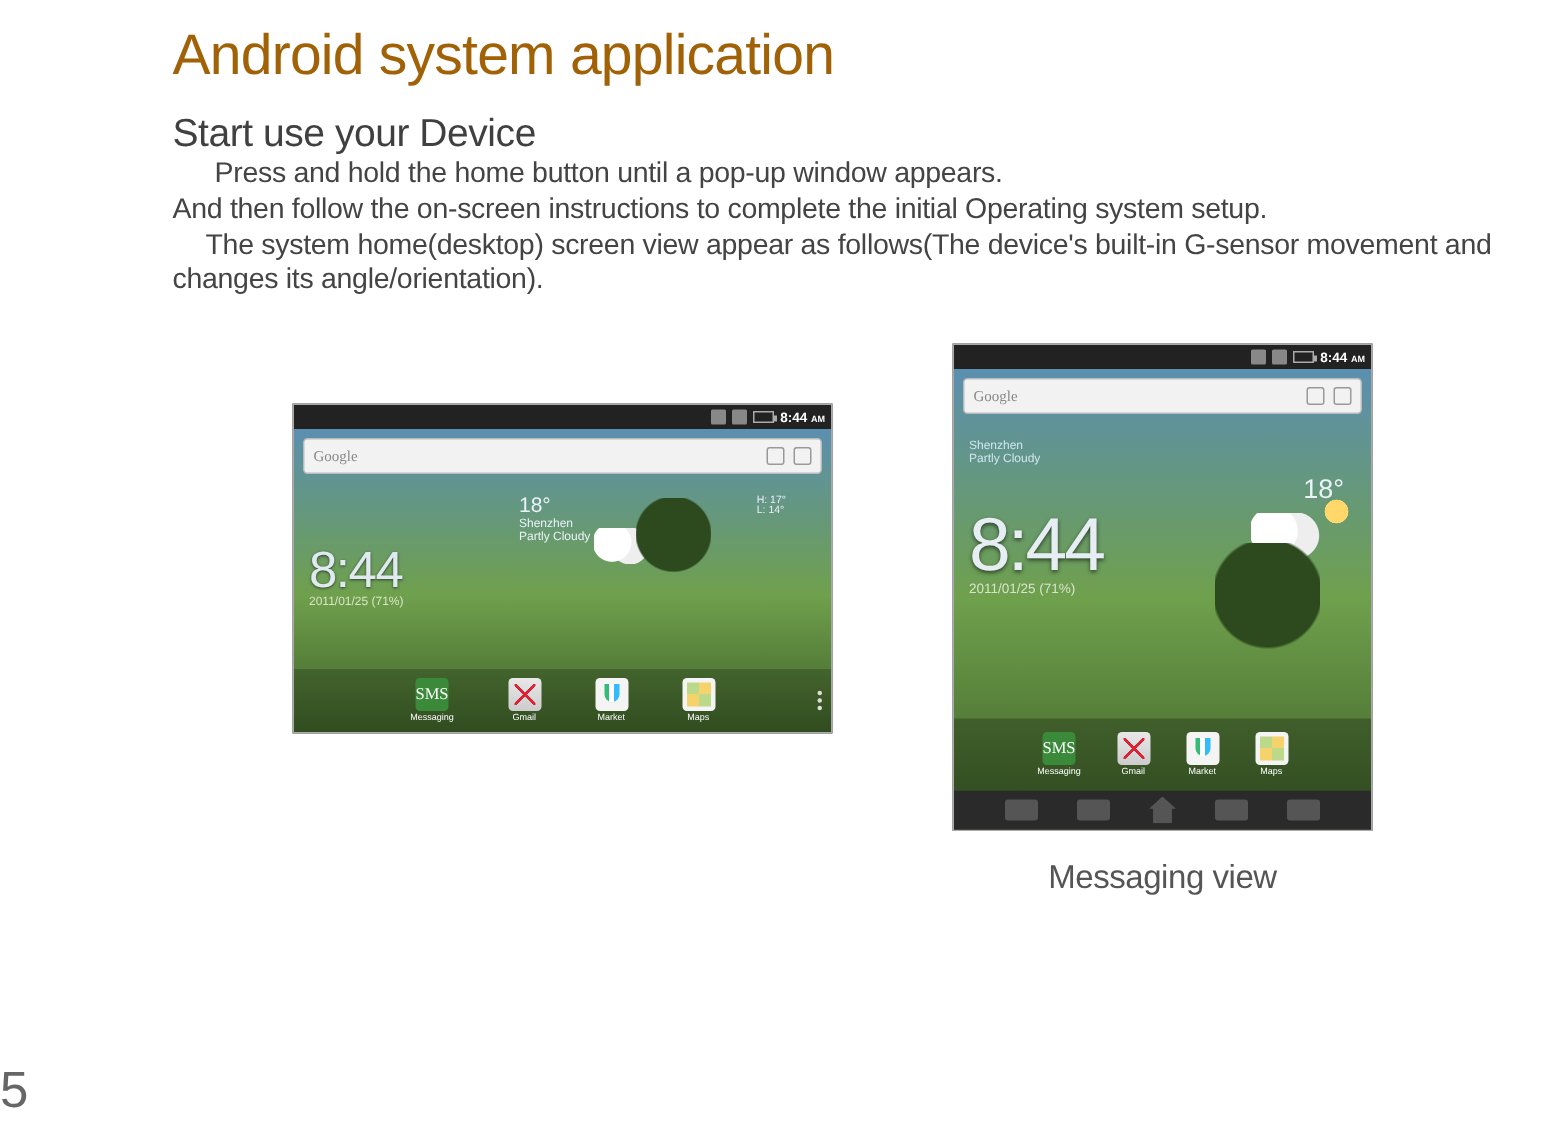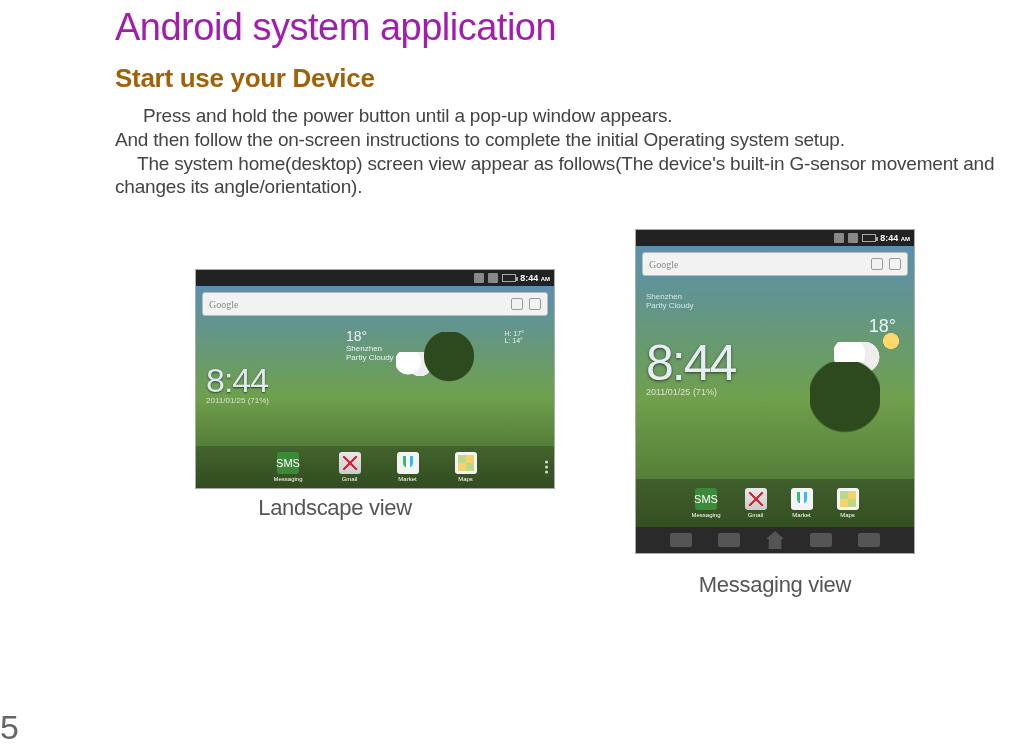--- a/index.html
+++ b/index.html
@@ -18,8 +18,8 @@
   h1.main-title {
     font-size: 38px;
     font-weight: 300;
-    color: #a21caf;
-    margin-top: 6px;
+    color: #a16207;
+    margin-top: 16px;
     margin-bottom: 14px;
     letter-spacing: -0.5px;
   }

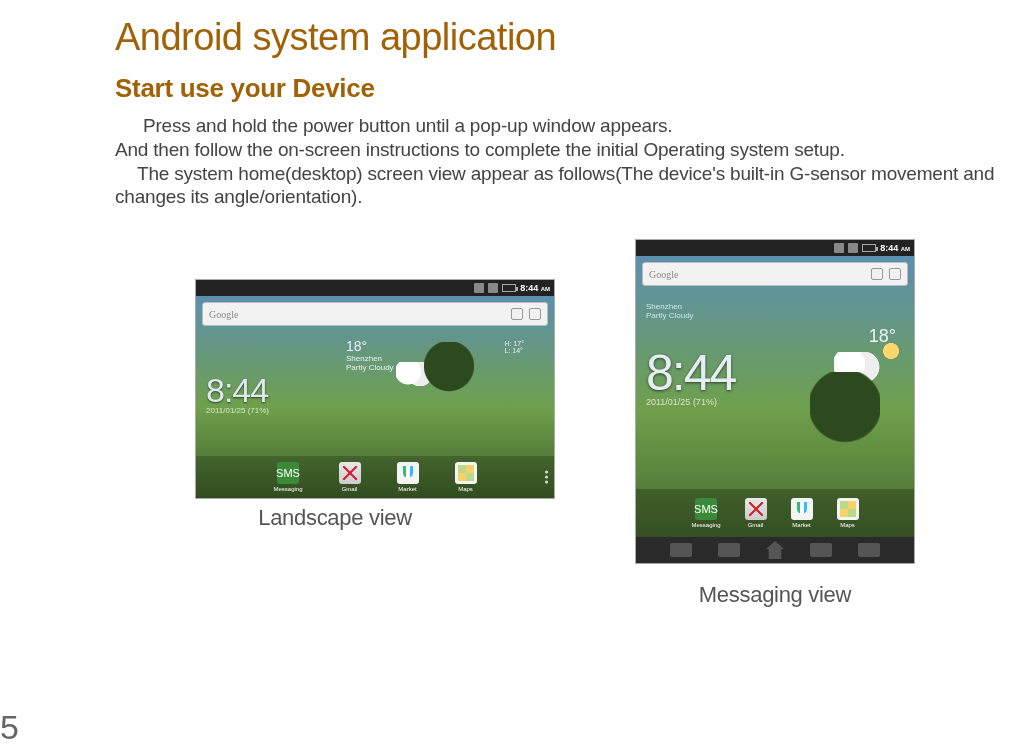--- a/index.html
+++ b/index.html
@@ -25,9 +25,9 @@
   }
   h2.sub-title {
     font-size: 26px;
-    font-weight: 700;
-    color: #a16207;
-    margin-bottom: 10px;
+    font-weight: 400;
+    color: #404040;
+    margin-bottom: 0;
     letter-spacing: -0.3px;
   }
   .body-text {

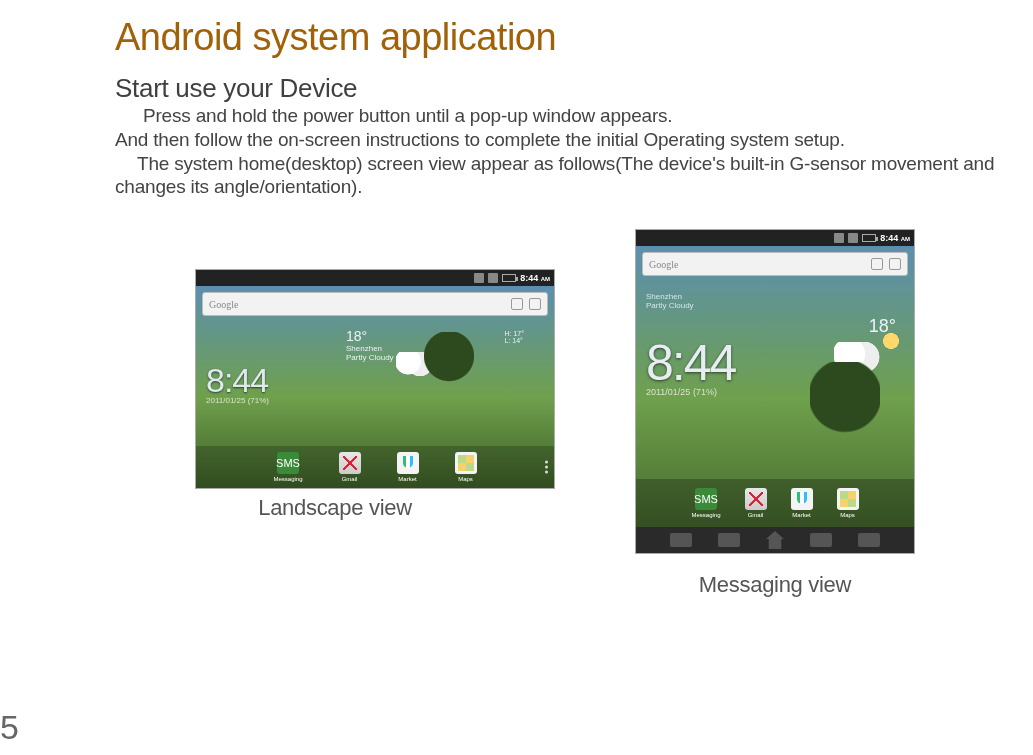--- a/index.html
+++ b/index.html
@@ -208,7 +208,7 @@
 <h1 class="main-title">Android system application</h1>
 <h2 class="sub-title">Start use your Device</h2>
 
-<p class="body-text indent1">Press and hold the power button  until a pop-up window appears.</p>
+<p class="body-text indent1">Press and hold the home button  until a pop-up window appears.</p>
 <p class="body-text">And then follow the on-screen instructions to complete the initial Operating system setup.</p>
 <p class="body-text indent2">The system home(desktop) screen view appear as follows(The device's built-in G-sensor movement and changes its angle/orientation).</p>
 

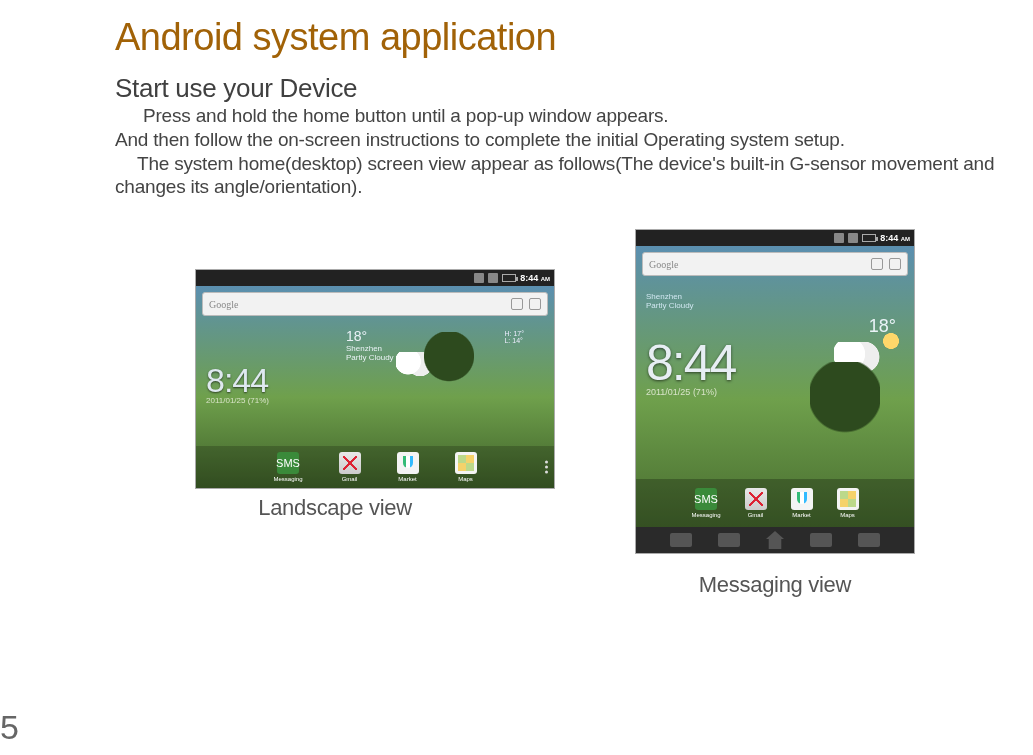--- a/index.html
+++ b/index.html
@@ -135,7 +135,7 @@
     font-size: 6px; color: #fff;
   }
   .app-ic { width: 22px; height: 22px; border-radius: 3px; display:flex; align-items:center; justify-content:center; font-size: 11px; color:#fff; }
-  .ic-sms { background: #3a8a3a; }
+  .ic-sms { background: #3a8a3a; font-family: Liberation Serif, serif; }
   .ic-gmail { background: linear-gradient(#e8e8e8,#ccc); position:relative; }
   .ic-gmail::after { content:""; position:absolute; inset:4px; background: linear-gradient(135deg, transparent 45%, #d23 46% 54%, transparent 55%), linear-gradient(-135deg, transparent 45%, #d23 46% 54%, transparent 55%); }
   .ic-market { background: #f4f4f4; position:relative; }

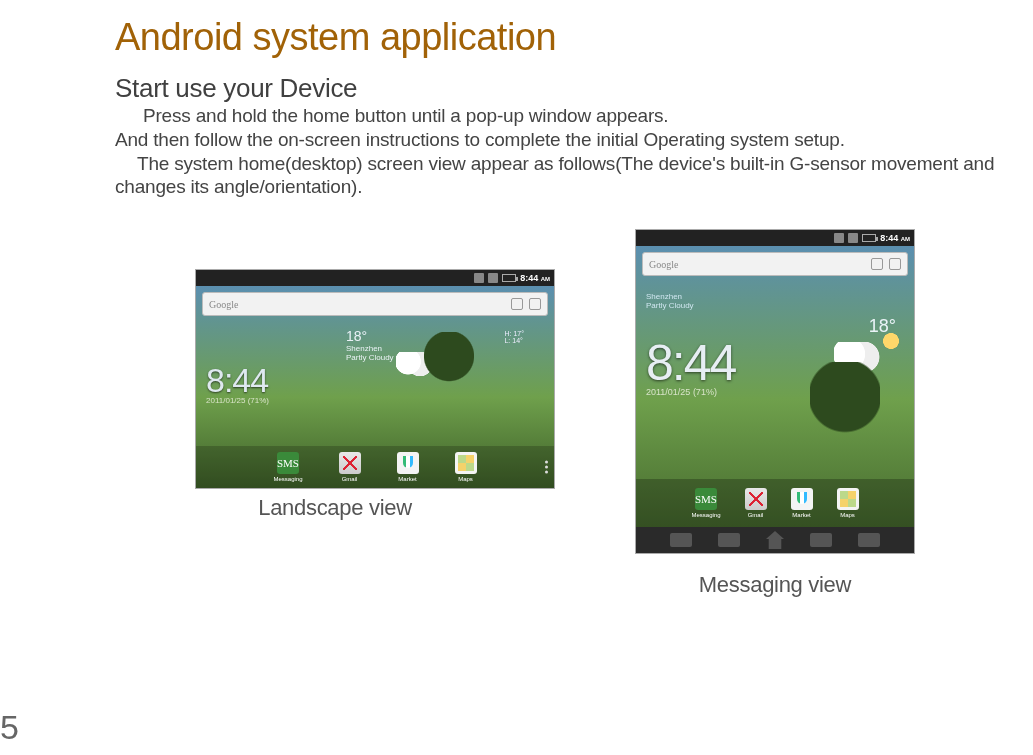--- a/index.html
+++ b/index.html
@@ -271,7 +271,6 @@
         </div>
       </div>
     </div>
-    <div class="caption">Landscape view</div>
   </div>
 
   <div class="view-col">

